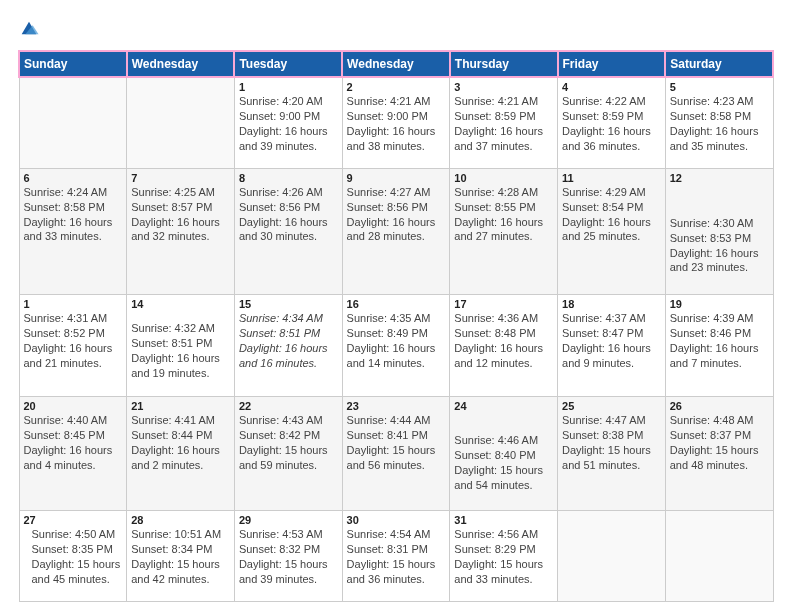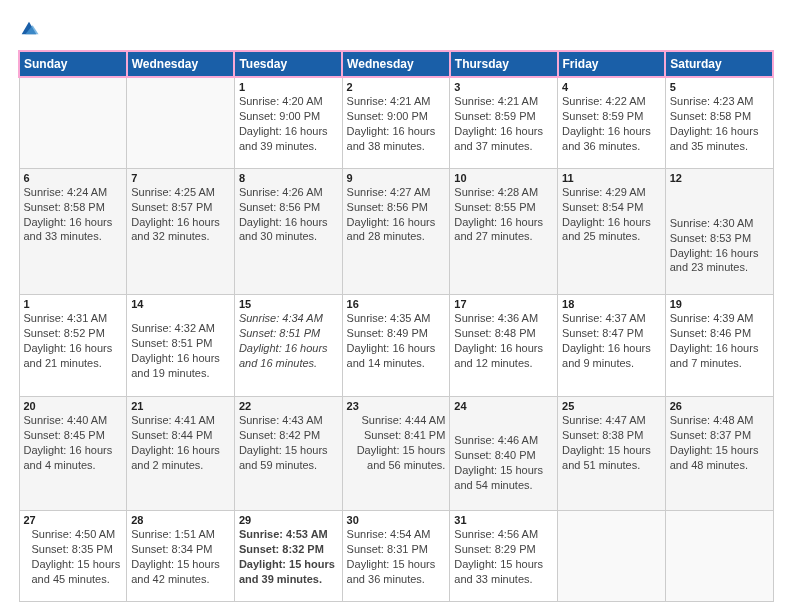--- a/index.html
+++ b/index.html
@@ -297,7 +297,7 @@
           </td>
           <td>
             <span class="day-num">23</span>
-            <div class="day-info" style="white-space: pre-line; text-align: right;">Sunrise: 4:44 AM
+            <div class="day-info" style="white-space: pre-line;">Sunrise: 4:44 AM
 Sunset: 8:41 PM
 Daylight: 15 hours
 and 56 minutes.</div>

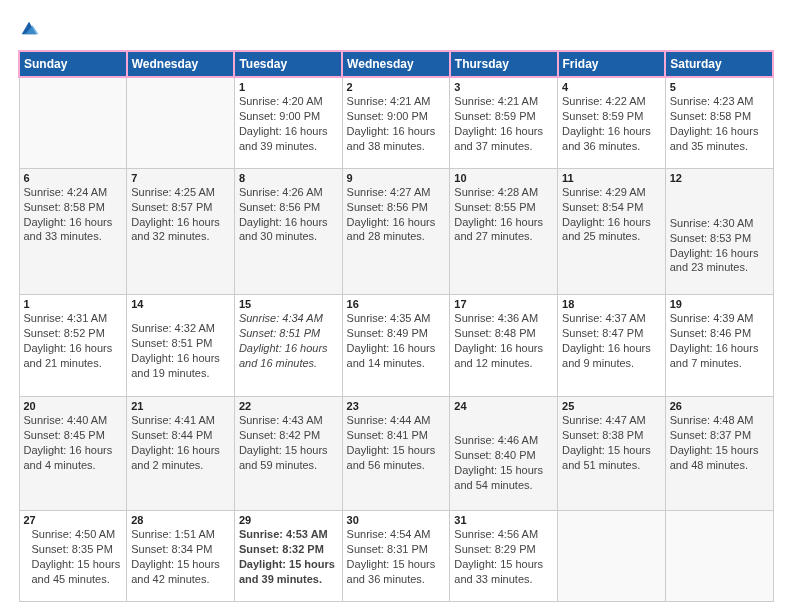--- a/index.html
+++ b/index.html
@@ -334,7 +334,7 @@
           </td>
           <td>
             <span class="day-num">28</span>
-            <div class="day-info" style="white-space: pre-line;">Sunrise: 1:51 AM
+            <div class="day-info" style="white-space: pre-line;">Sunrise: 10:51 AM
 Sunset: 8:34 PM
 Daylight: 15 hours
 and 42 minutes.</div>

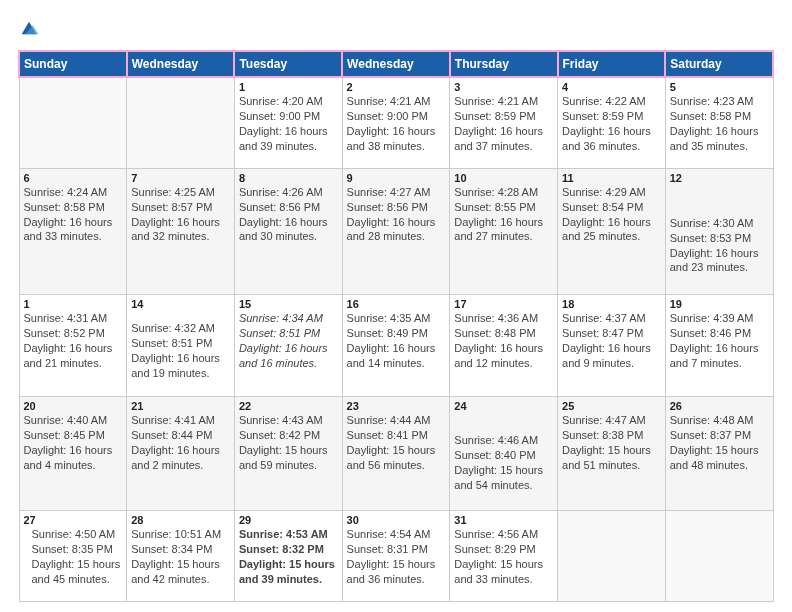--- a/index.html
+++ b/index.html
@@ -341,7 +341,7 @@
           </td>
           <td>
             <span class="day-num">29</span>
-            <div class="day-info" style="white-space: pre-line; font-weight: bold;">Sunrise: 4:53 AM
+            <div class="day-info" style="white-space: pre-line;">Sunrise: 4:53 AM
 Sunset: 8:32 PM
 Daylight: 15 hours
 and 39 minutes.</div>

